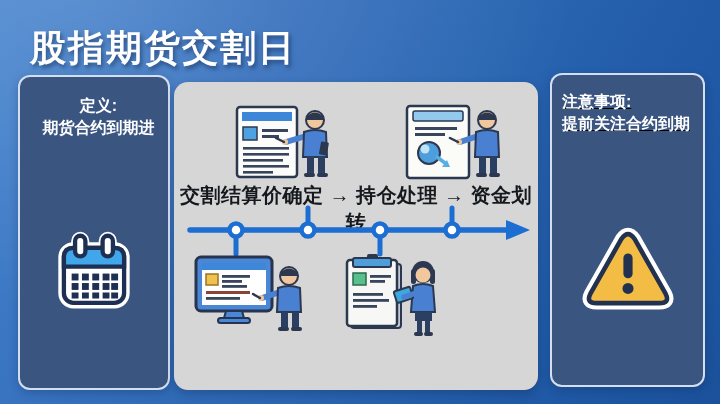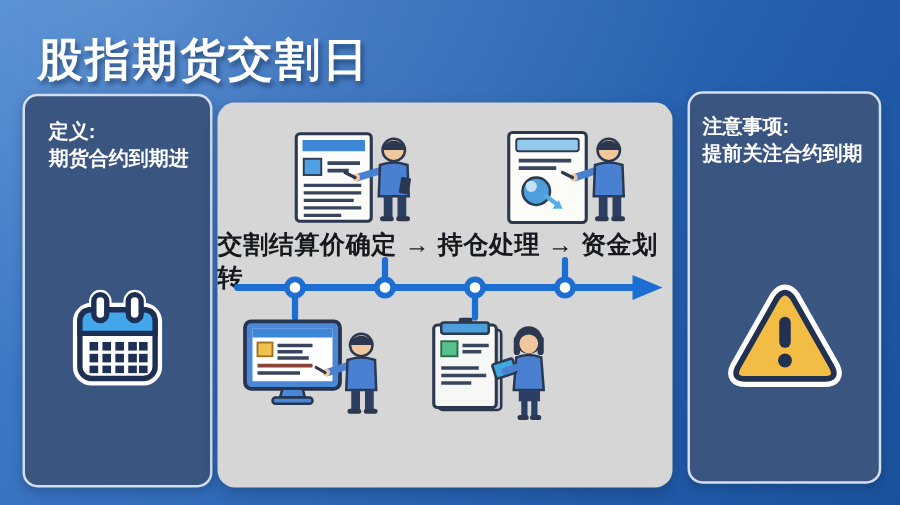--- a/index.html
+++ b/index.html
@@ -13,7 +13,7 @@
     letter-spacing:2px;text-shadow:2px 3px 4px rgba(8,28,60,0.5);margin-top:10px;}
   .side-panel{position:absolute;background:#3a5580;border:2px solid rgba(225,236,248,0.92);
     border-radius:12px;box-shadow:0 3px 8px rgba(10,30,60,0.25);}
-  .panel-left{left:18px;top:75px;width:148px;height:311px;}
+  .panel-left{left:18px;top:75px;width:148px;height:311px;text-align:center;}
   .panel-right{left:550px;top:73px;width:151px;height:310px;}
   .panel-text{color:#ffffff;font-weight:bold;font-size:16px;line-height:22px;}
   .panel-left .panel-text{padding:18px 10px 0 19px;}

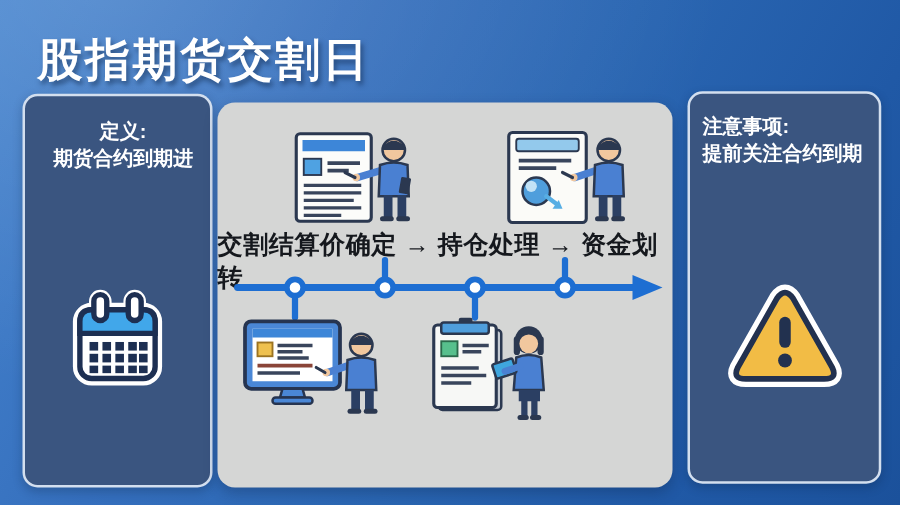--- a/index.html
+++ b/index.html
@@ -14,7 +14,7 @@
   .side-panel{position:absolute;background:#3a5580;border:2px solid rgba(225,236,248,0.92);
     border-radius:12px;box-shadow:0 3px 8px rgba(10,30,60,0.25);}
   .panel-left{left:18px;top:75px;width:148px;height:311px;text-align:center;}
-  .panel-right{left:550px;top:73px;width:151px;height:310px;}
+  .panel-right{left:550px;top:73px;width:151px;height:310px;text-decoration:underline;}
   .panel-text{color:#ffffff;font-weight:bold;font-size:16px;line-height:22px;}
   .panel-left .panel-text{padding:18px 10px 0 19px;}
   .panel-right .panel-text{padding:16px 8px 0 10px;}

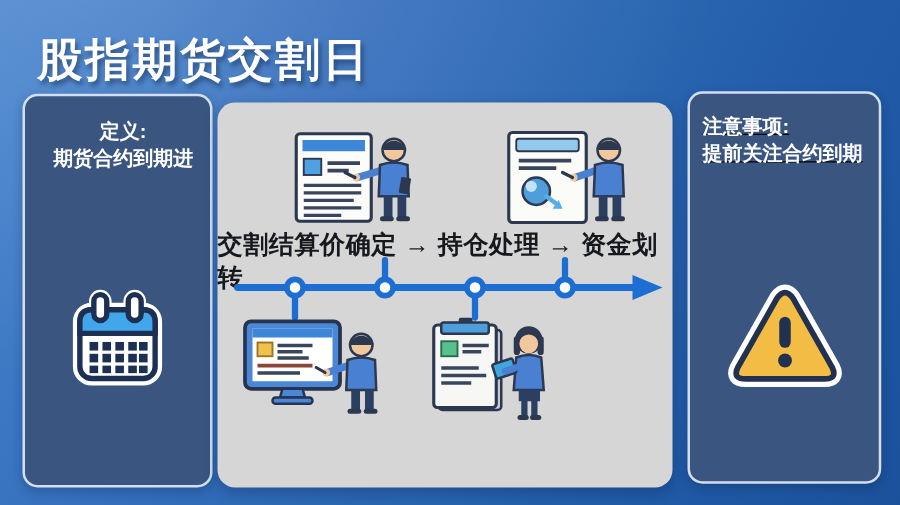--- a/index.html
+++ b/index.html
@@ -28,7 +28,7 @@
   .illus-b{left:230px;top:22px;}
   .illus-c{left:20px;top:172px;}
   .illus-d{left:163px;top:172px;}
-  .flow-text{position:absolute;top:100px;left:0;width:100%;text-align:left;
+  .flow-text{position:absolute;top:100px;left:0;width:100%;text-align:center;
     font-size:20px;font-weight:bold;color:#15181d;letter-spacing:0.5px;}
   .timeline{position:absolute;left:0;top:115px;}
 </style>

